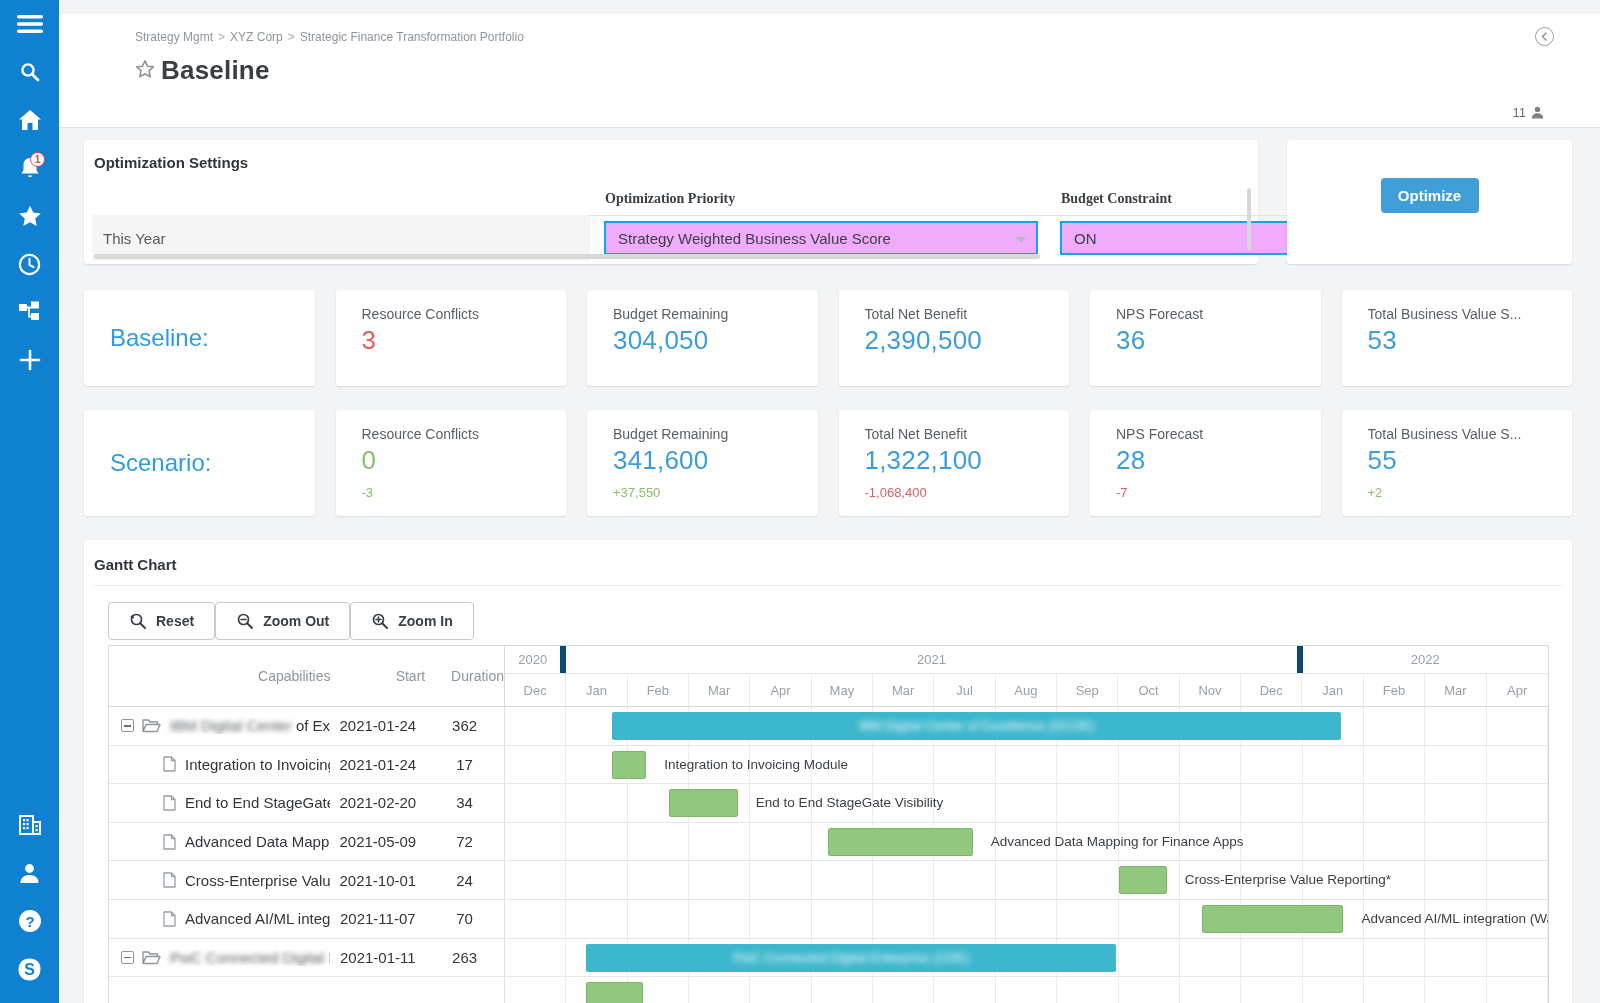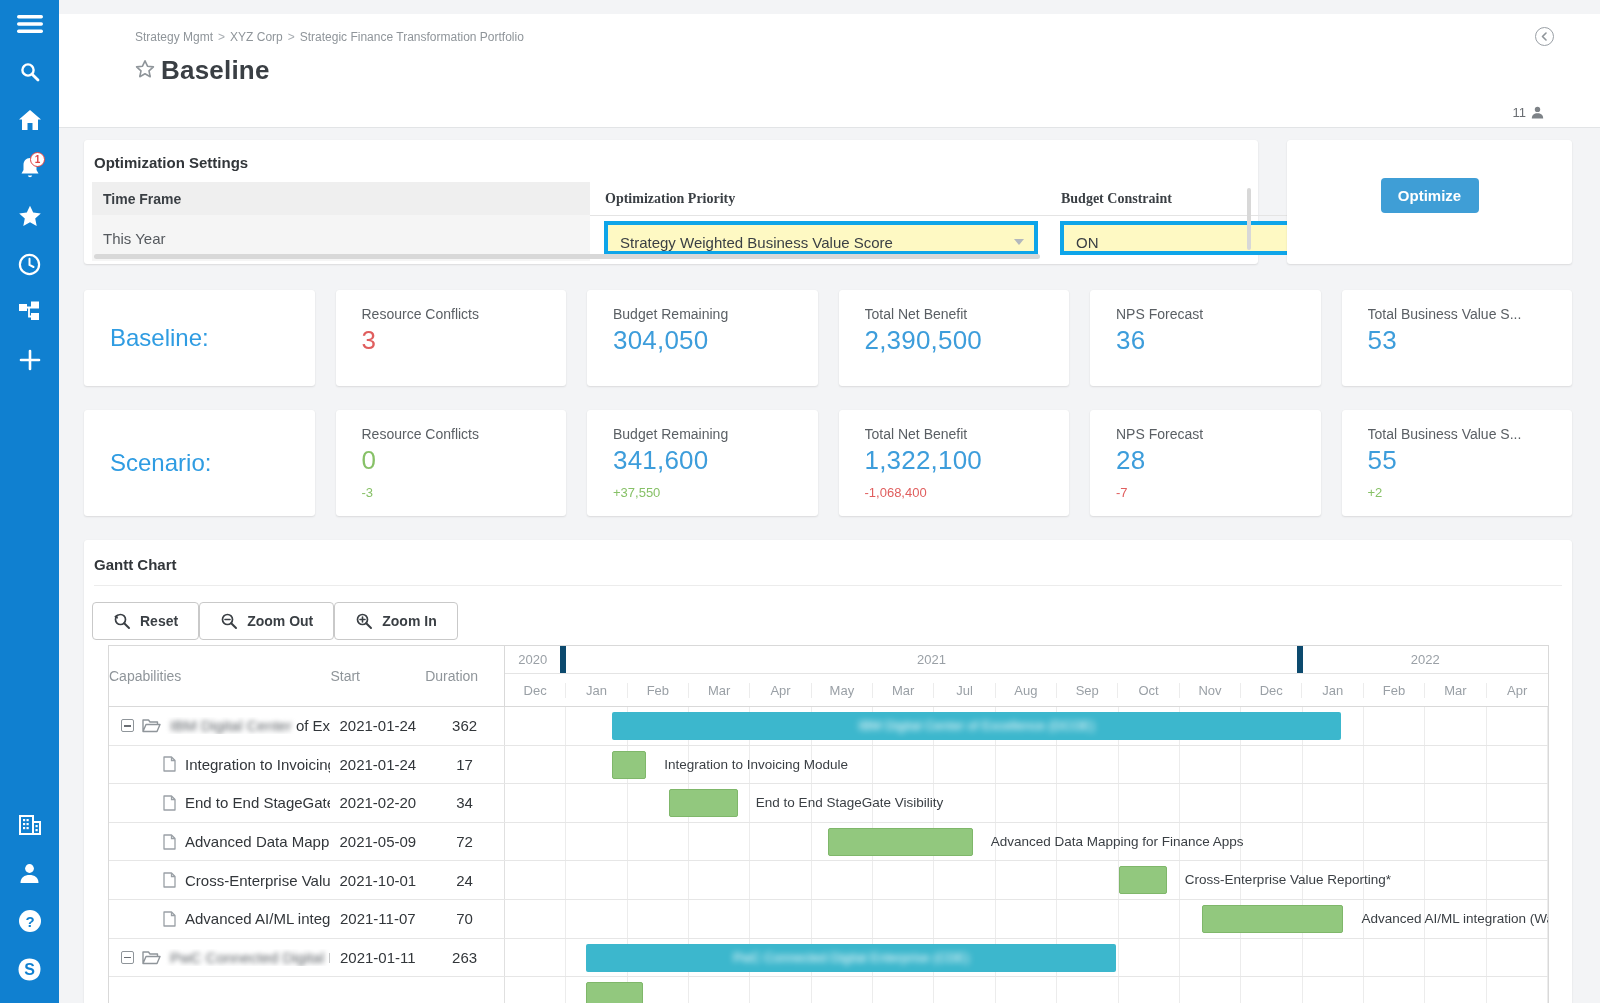--- a/index.html
+++ b/index.html
@@ -253,7 +253,6 @@
 
 <section class="card settings-card">
   <div class="settings-title">Optimization Settings</div>
-  <div class="tf-head">Time Frame</div>
   <div class="head-sep"></div>
   <div class="tf-val">This Year</div>
   <div class="col-head" style="left:521px;">Optimization Priority</div>

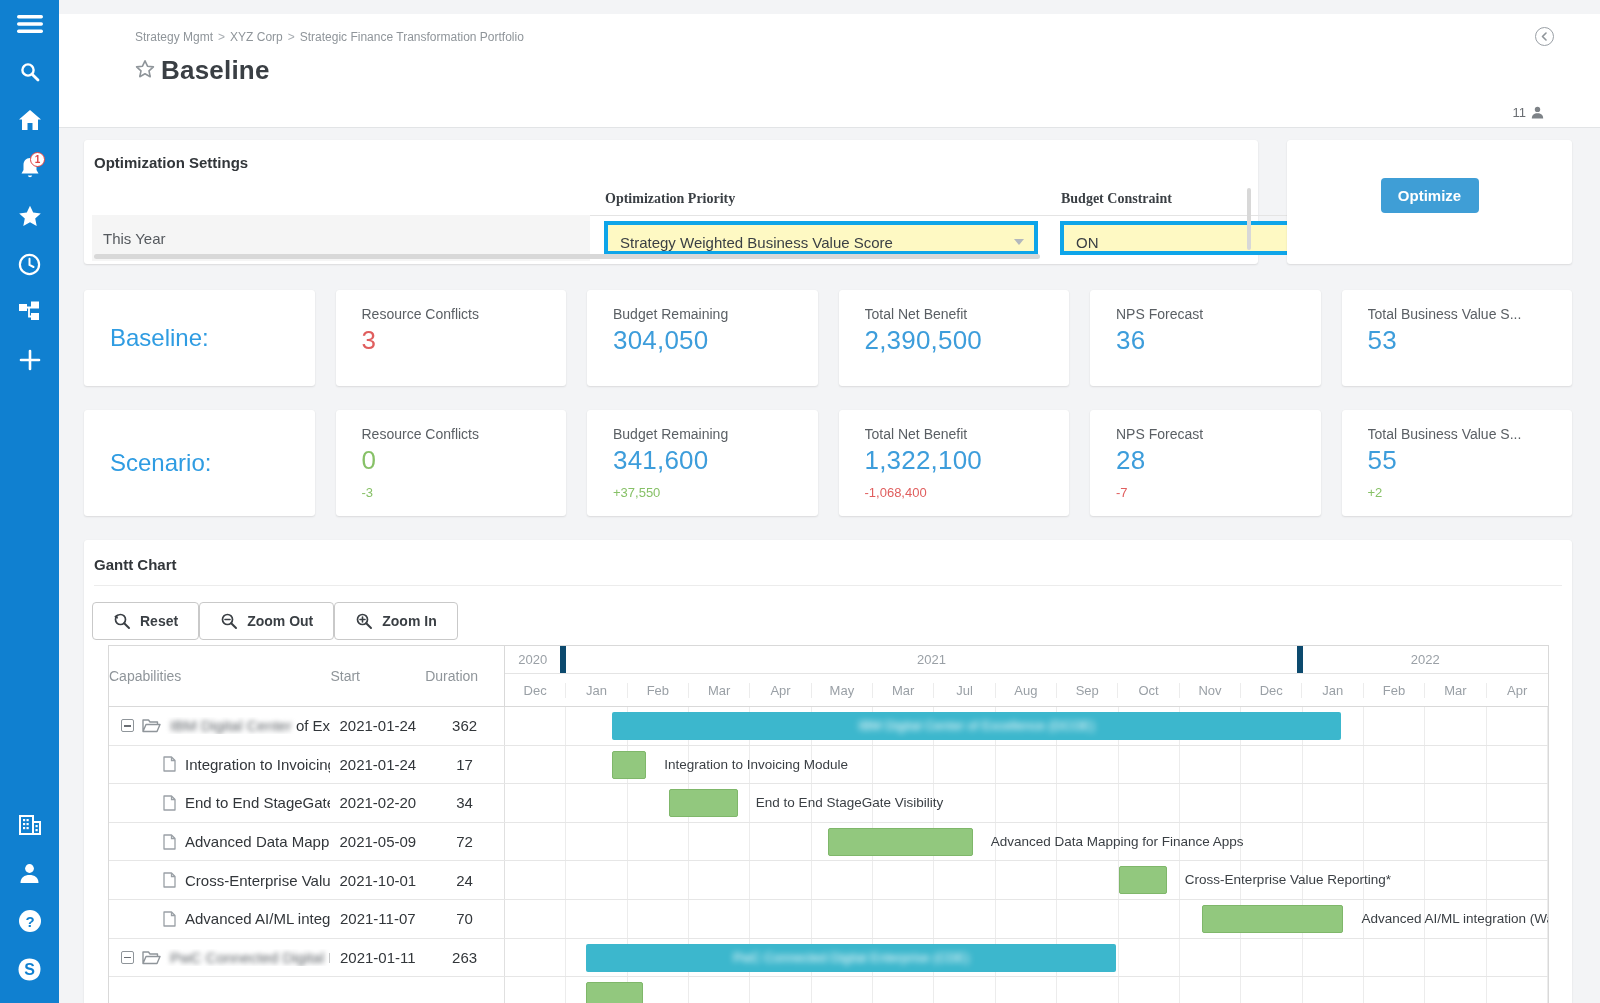--- a/index.html
+++ b/index.html
@@ -45,7 +45,7 @@
              padding-left:11px; font-size:15px; color:#55595e; }
   .col-head { position:absolute; top:42px; height:33px; display:flex; align-items:center; font-size:14px; font-weight:bold; color:#3a3f44;font-family:Liberation Serif, serif; }
   .head-sep { position:absolute; left:8px; top:75px; width:1234px; height:0; border-top:1px solid #e4e4e4; }
-  .sel { position:absolute; top:81px; height:34px; background:#fef9c3; border:4px solid #0ea5e9; display:flex; align-items:flex-end;
+  .sel { position:absolute; top:81px; height:34px; background:#f0abfc; border:2px solid #0ea5e9; display:flex; align-items:center;
          padding:0 26px 0 12px; font-size:15px; color:#3a3f44; cursor:pointer; }
   .sel::after { content:""; position:absolute; right:10px; top:14px; border-left:5px solid transparent; border-right:5px solid transparent;
                 border-top:6px solid #b3b8bd; }

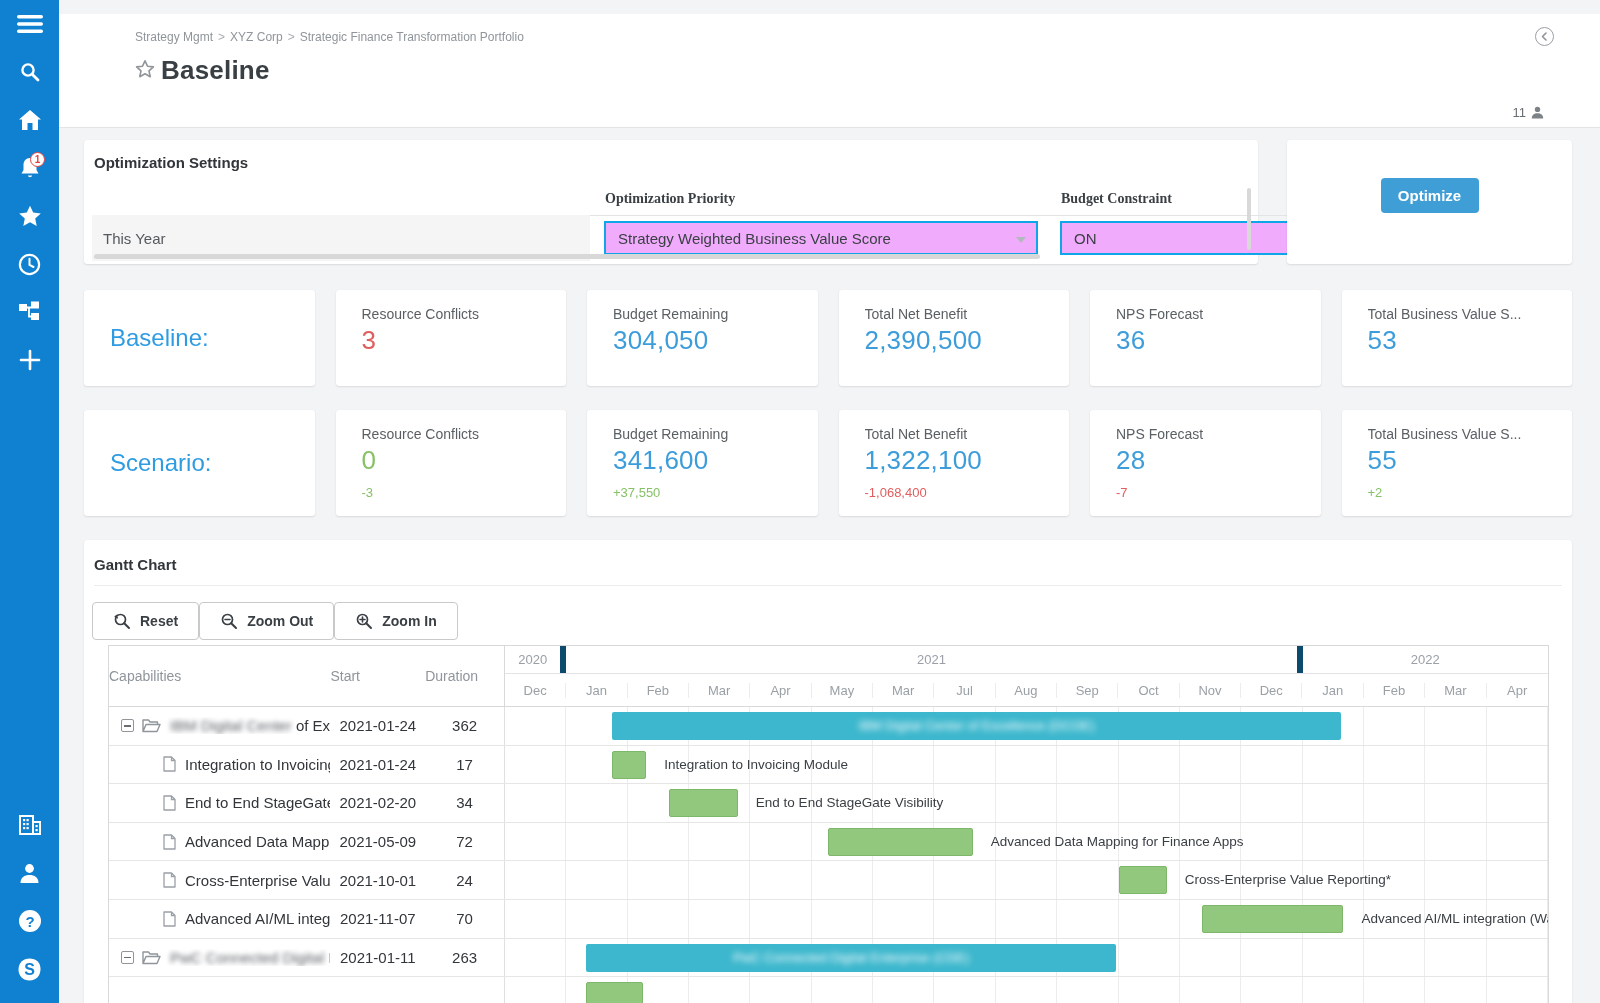--- a/index.html
+++ b/index.html
@@ -72,7 +72,7 @@
   .gantt-card { left:84px; top:540px; width:1488px; height:520px; }
   .gantt-title { position:absolute; left:10px; top:16px; font-size:15px; font-weight:bold; color:#32363a; }
   .gantt-divider { position:absolute; left:10px; top:45px; width:1468px; border-top:1px solid #ececec; }
-  .gantt-btns { position:absolute; left:8px; top:62px; display:flex; }
+  .gantt-btns { position:absolute; left:24px; top:62px; display:flex; }
   .g-btn { height:38px; background:#fff; border:1px solid #c9c9c9; border-radius:4px; display:flex; align-items:center; gap:9px;
            padding:0 20px; font-size:14px; font-weight:bold; color:#3a3f44; cursor:pointer; margin-right:0; }
   .g-btn + .g-btn { margin-left:0; }

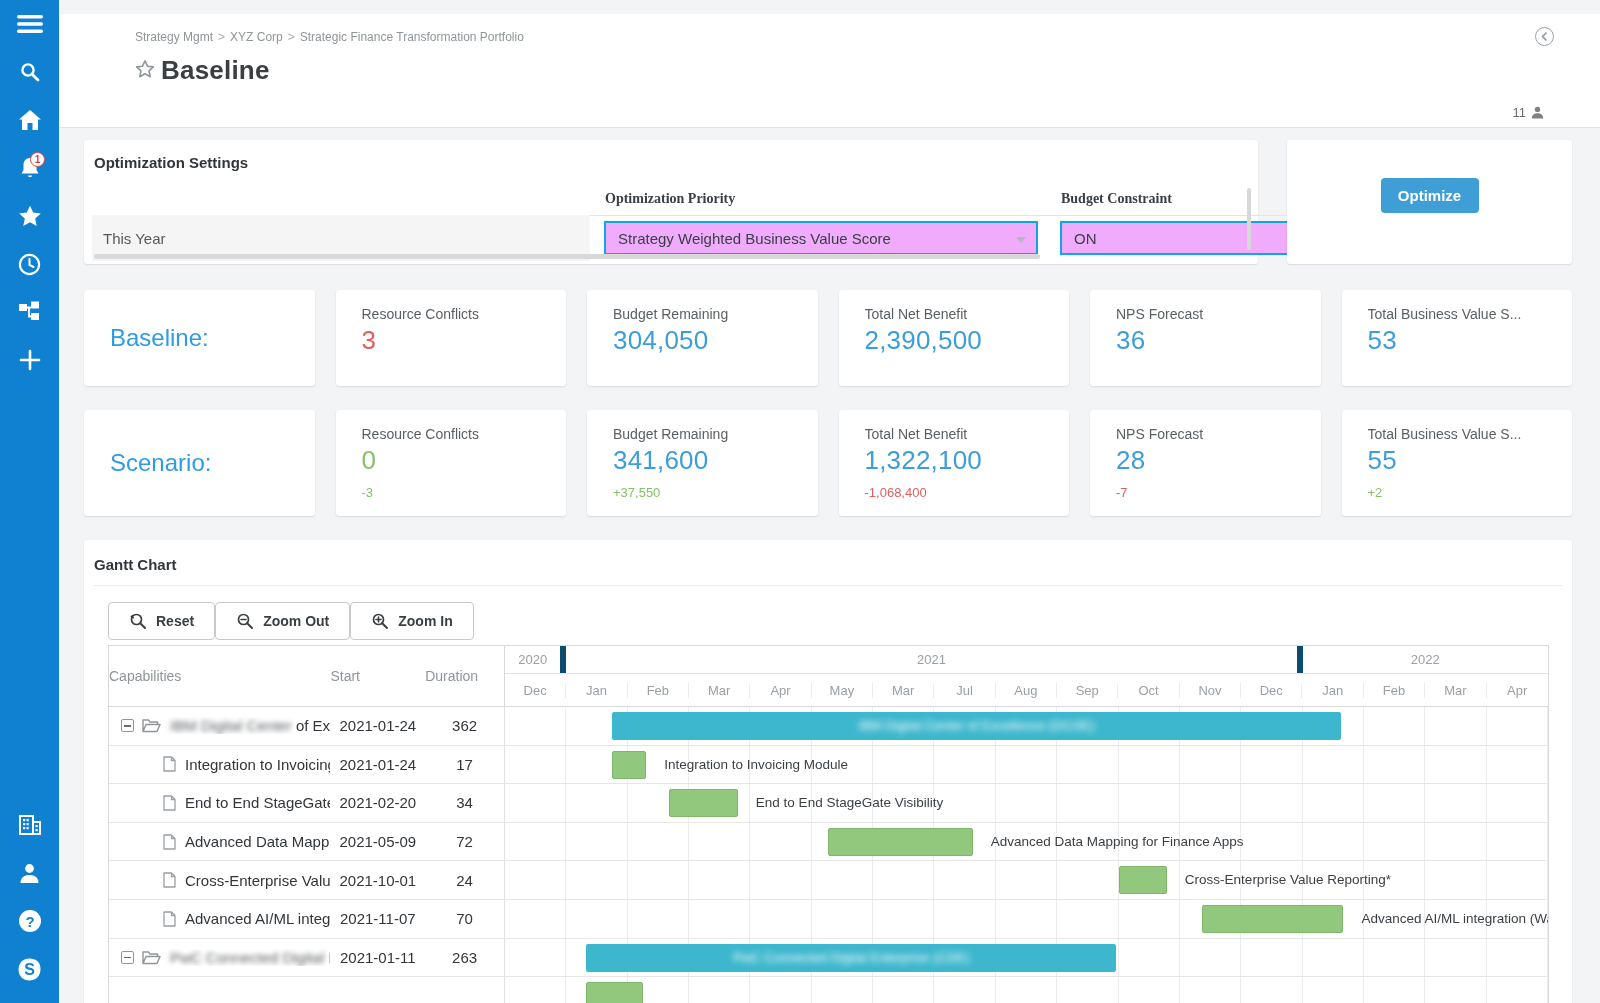--- a/index.html
+++ b/index.html
@@ -80,7 +80,7 @@
   .g-table { position:absolute; left:24px; top:105px; width:1441px; border:1px solid #d9d9d9; background:#fff; }
   .g-head { display:flex; height:61px; border-bottom:1px solid #d9d9d9; }
   .g-head-left { width:396px; border-right:1px solid #d9d9d9; display:flex; align-items:center; }
-  .g-head-left .hc { font-size:14px; color:#8f959a; text-align:left; }
+  .g-head-left .hc { font-size:14px; color:#8f959a; text-align:right; }
   .hc-cap { width:222px; } .hc-start { width:95px; } .hc-dur { width:79px; }
   .g-head-right { width:1043px; }
   .g-years { display:flex; height:28px; border-bottom:1px solid #e4e4e4; }

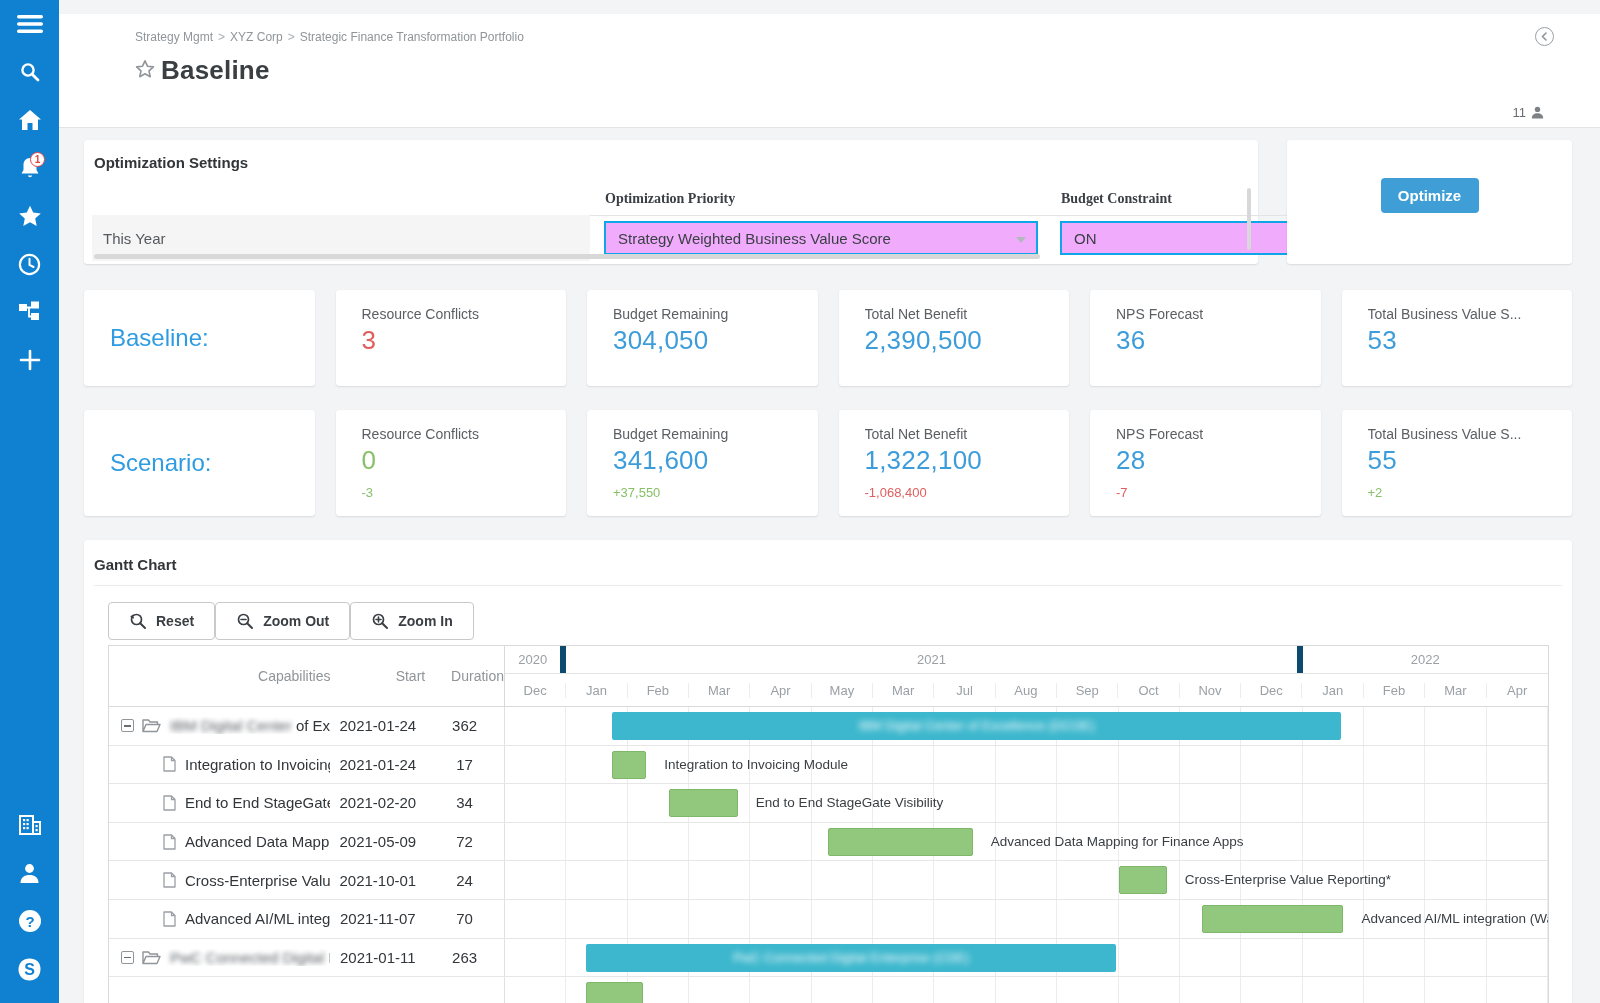--- a/index.html
+++ b/index.html
@@ -86,7 +86,7 @@
   .g-years { display:flex; height:28px; border-bottom:1px solid #e4e4e4; }
   .g-year { border-right:6px solid #0c4a6e; display:flex; align-items:center; justify-content:center; font-size:13px; color:#9aa0a6; }
   .g-year:last-child { border-right:none; }
-  .g-months { display:flex; height:32px;align-items:center; }
+  .g-months { display:flex; height:32px; }
   .g-month { width:61.35px; border-right:1px solid #ececec; display:flex; align-items:center; justify-content:center; font-size:13px; color:#9aa0a6; }
   .g-month:last-child { border-right:none; }
 

